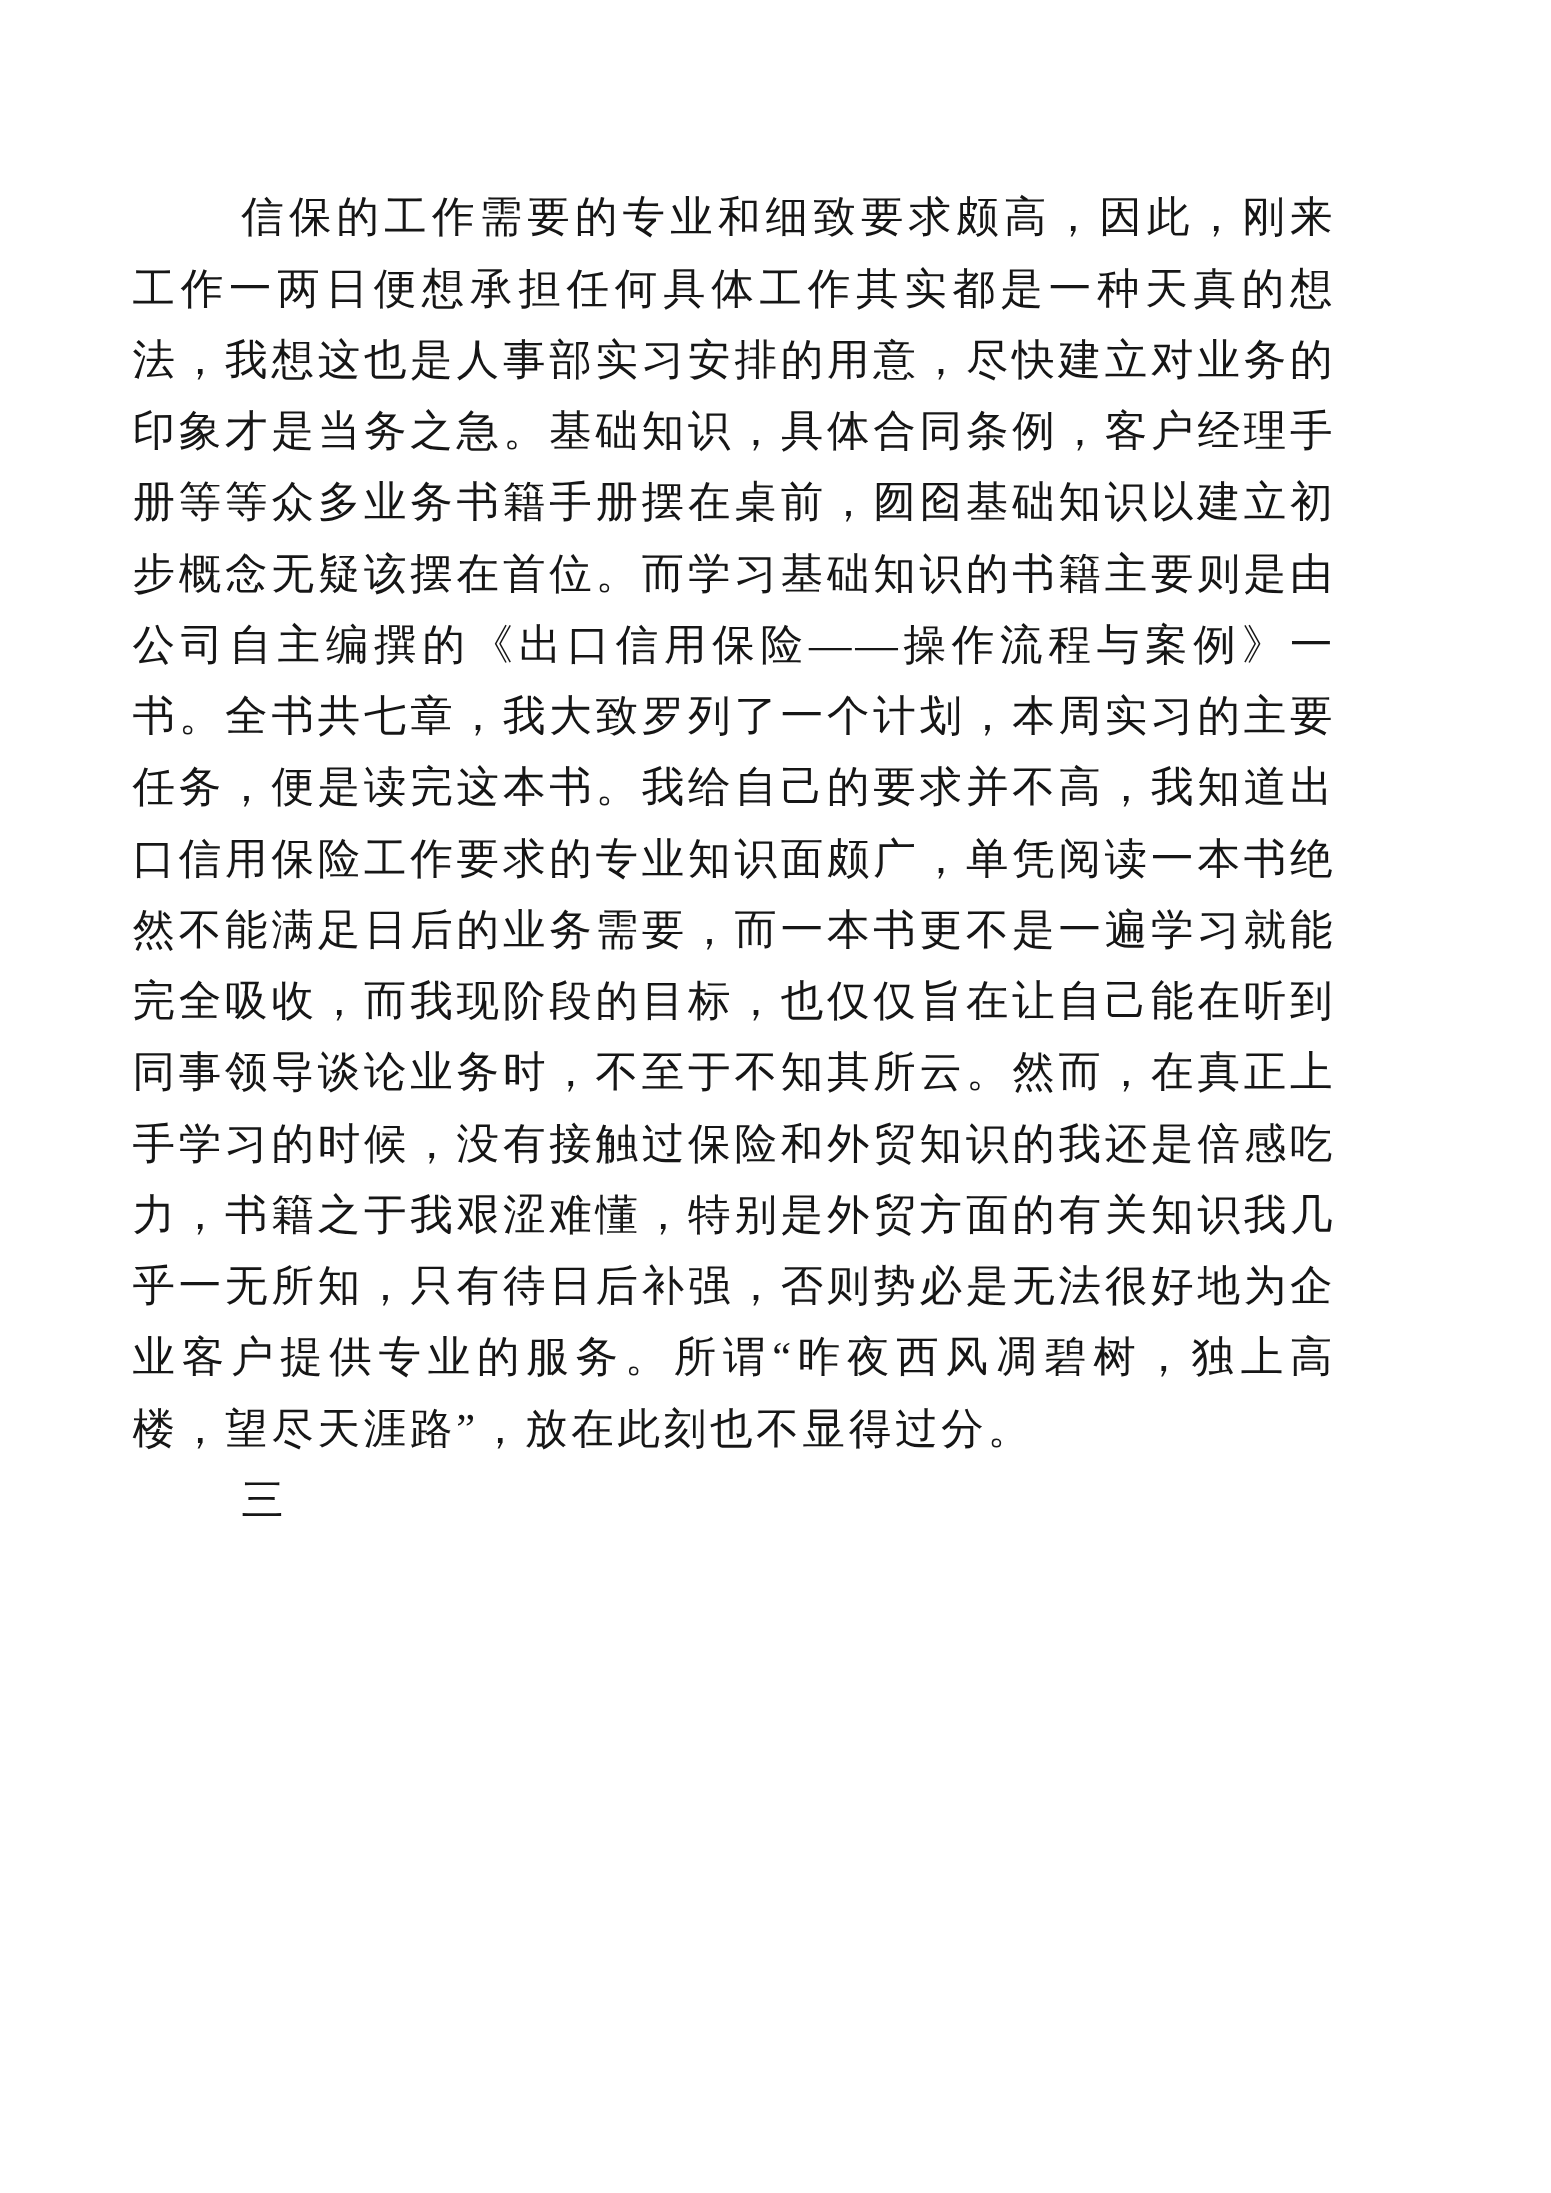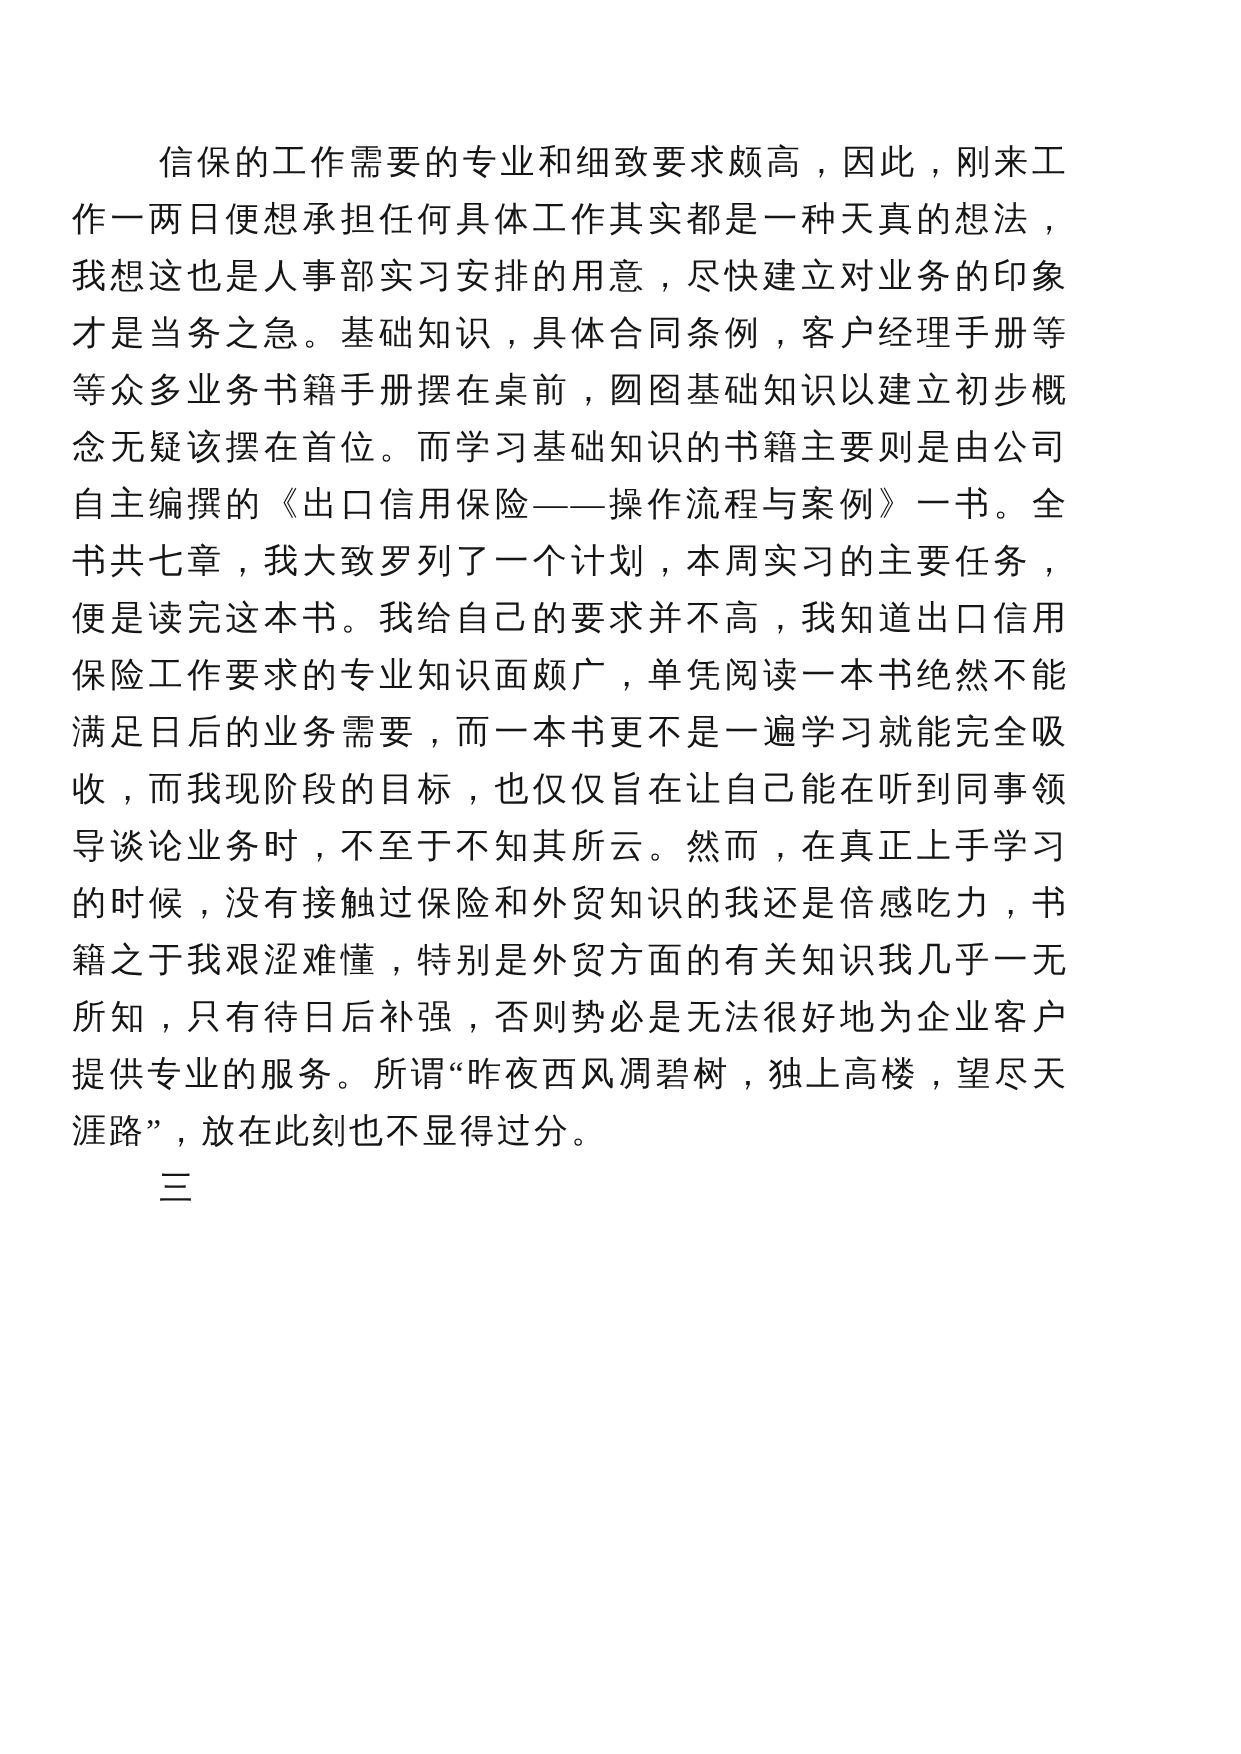--- a/index.html
+++ b/index.html
@@ -11,10 +11,10 @@
     position: relative;
     width: 1241px;
     height: 1323px;
-    margin: 3px auto;
+    margin: 16px auto;
     background: #ffffff;
     box-sizing: border-box;
-    padding: 130px 172px 0 72px;
+    padding: 130px 172px 0 106px;
     overflow: hidden;
   }
   .para {

